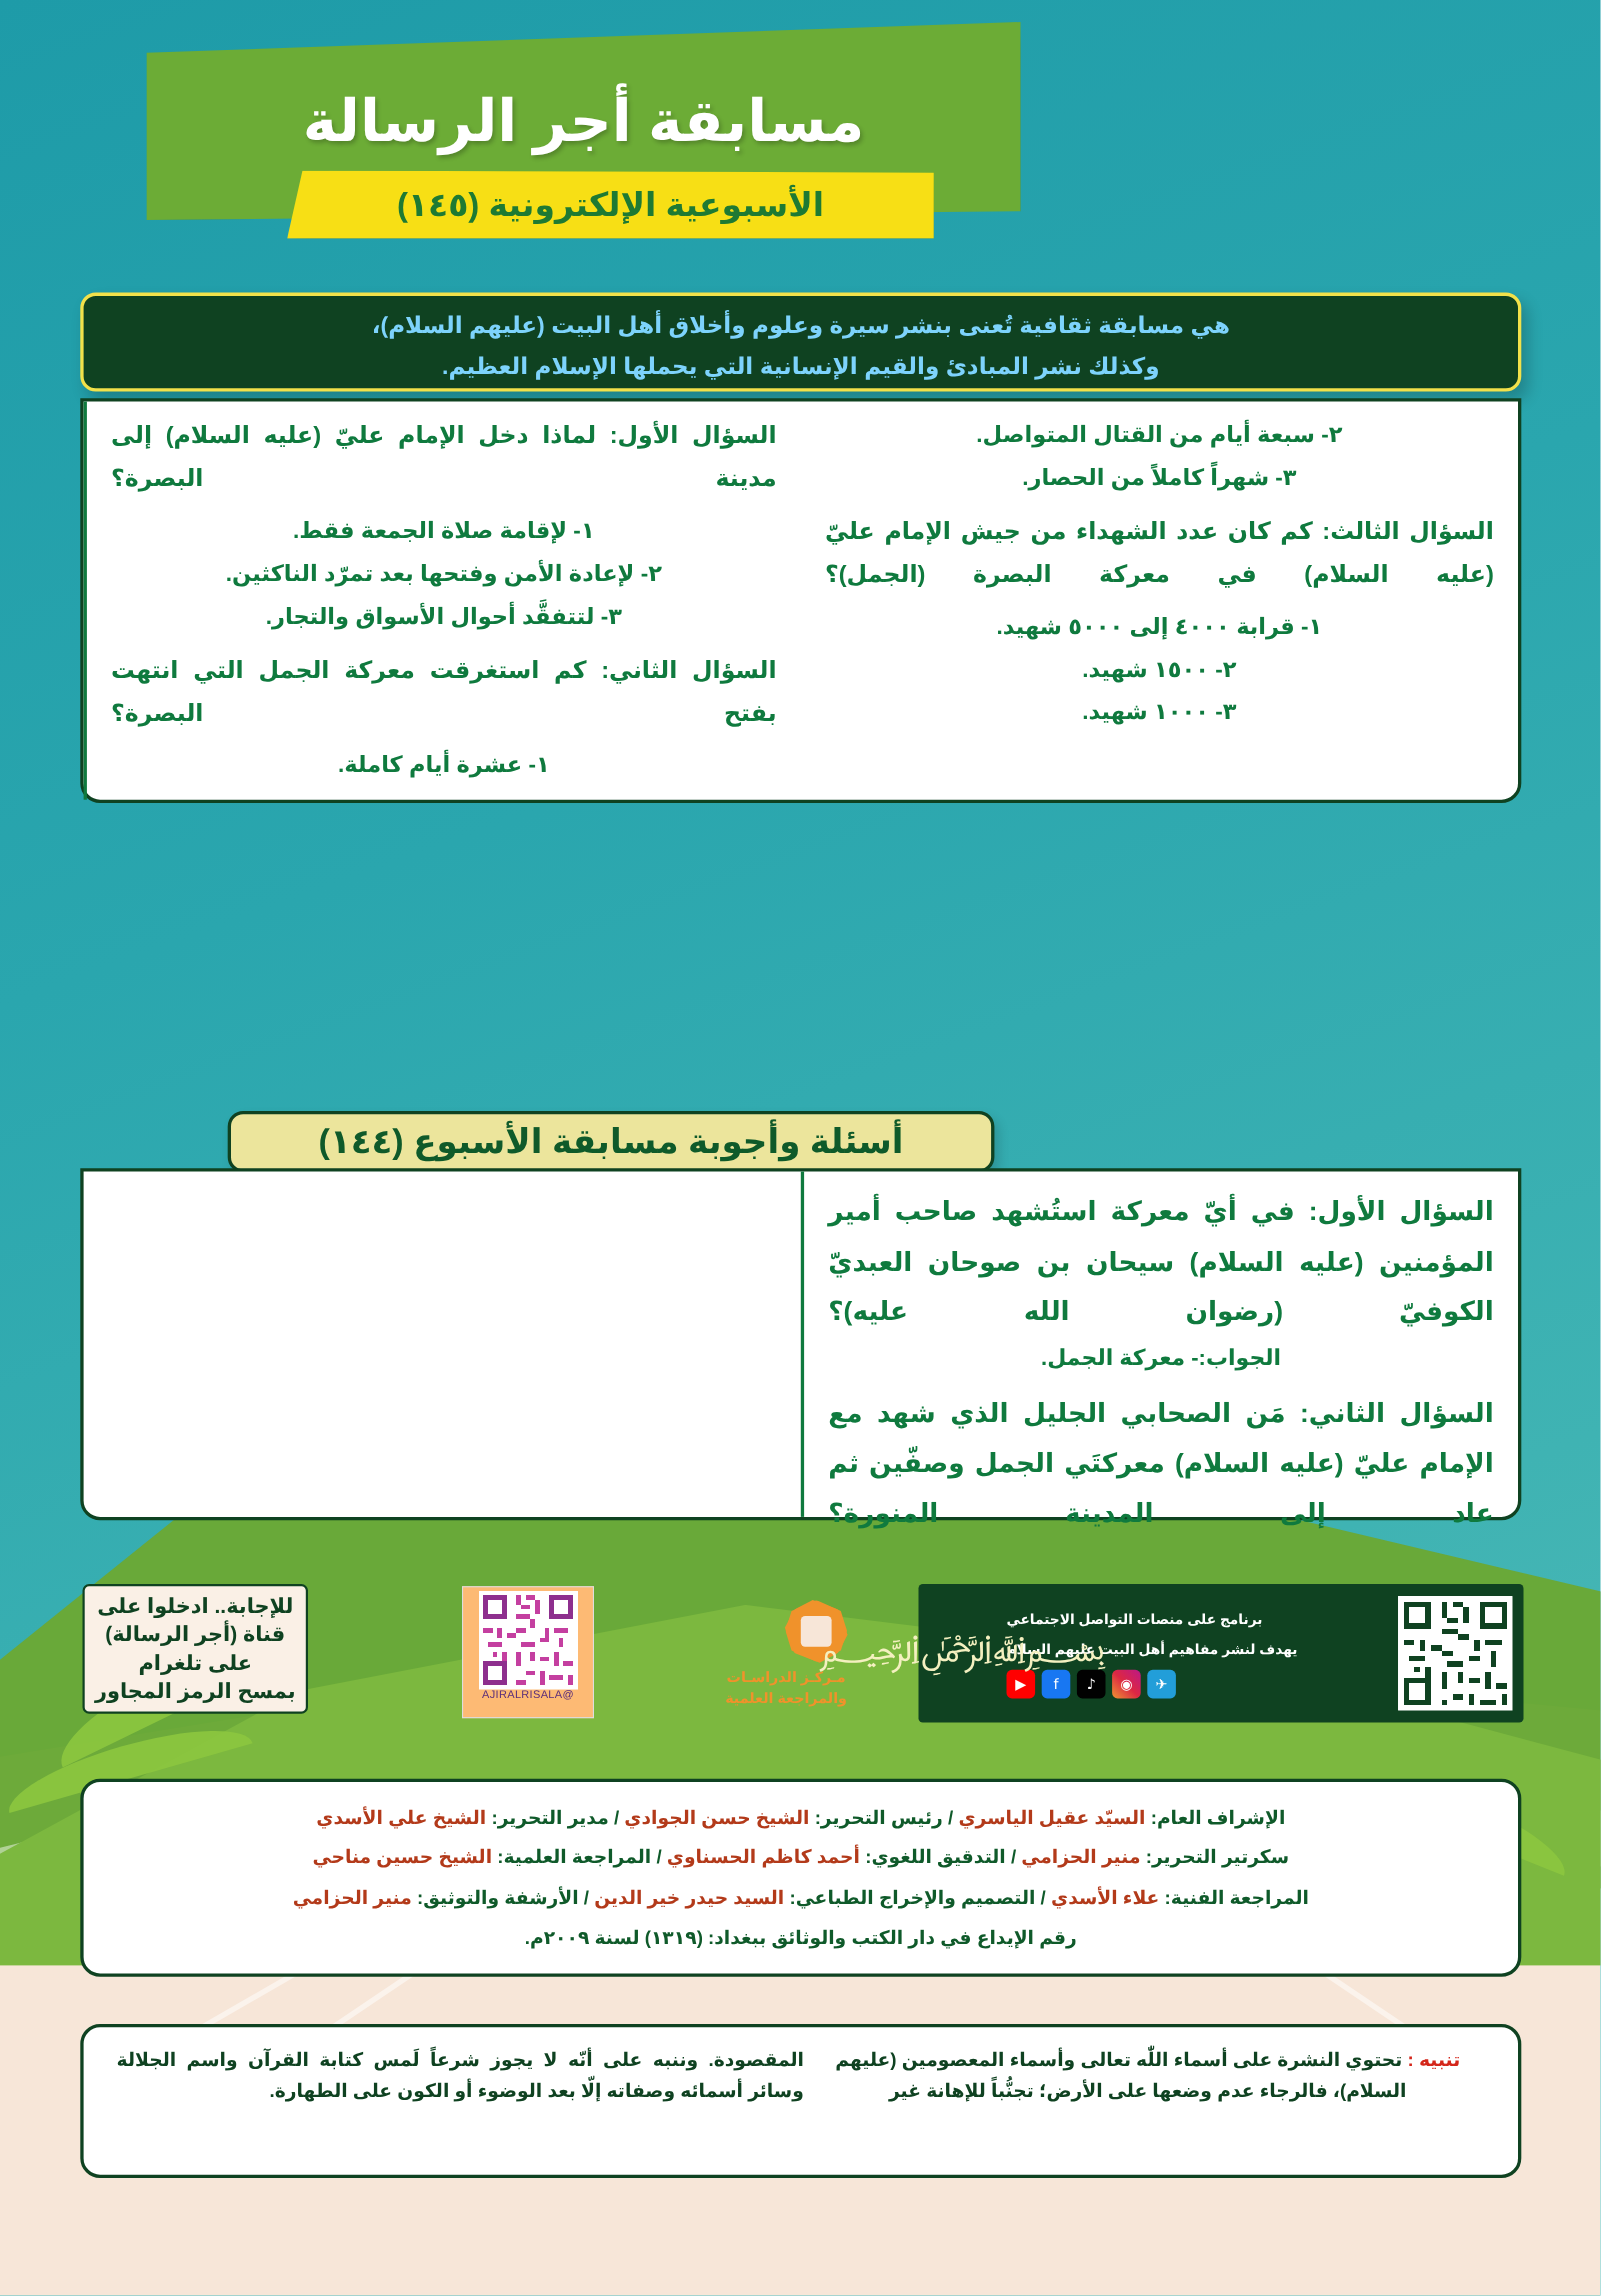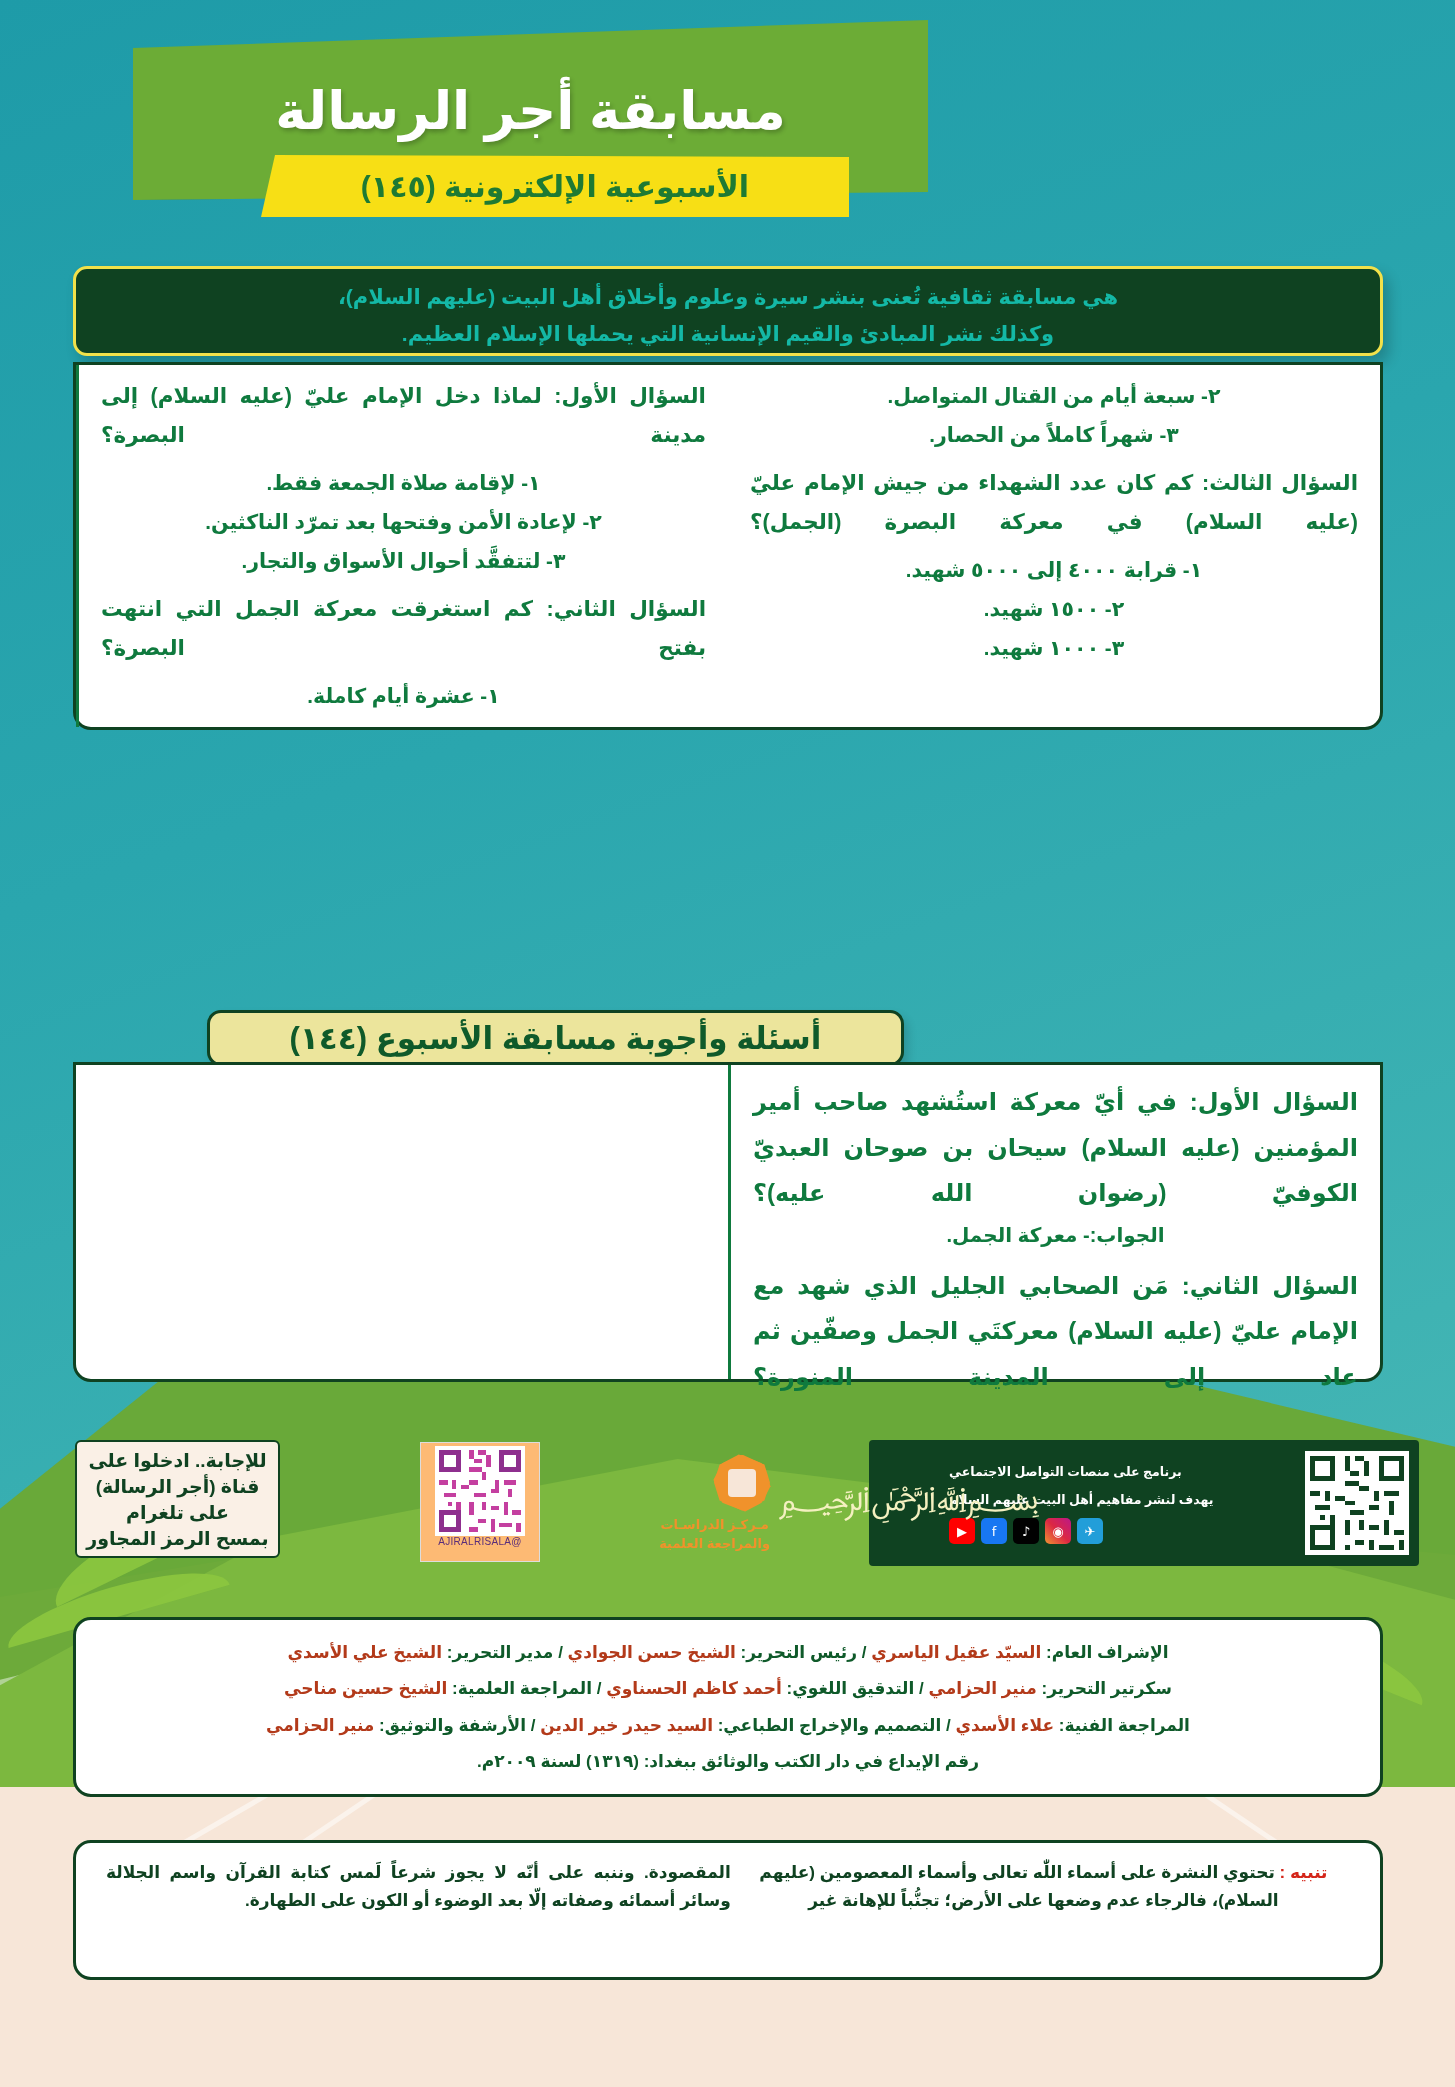--- a/index.html
+++ b/index.html
@@ -86,7 +86,7 @@
     padding:10px 26px 0 26px;
   }
   .intro-line {
-    color:#14b8a6; font-weight:bold; font-size:21px; text-align:center;
+    color:#7dd3fc; font-weight:bold; font-size:21px; text-align:center;
     line-height:1.75;
     font-family:"Liberation Sans","DejaVu Sans",sans-serif;
   }

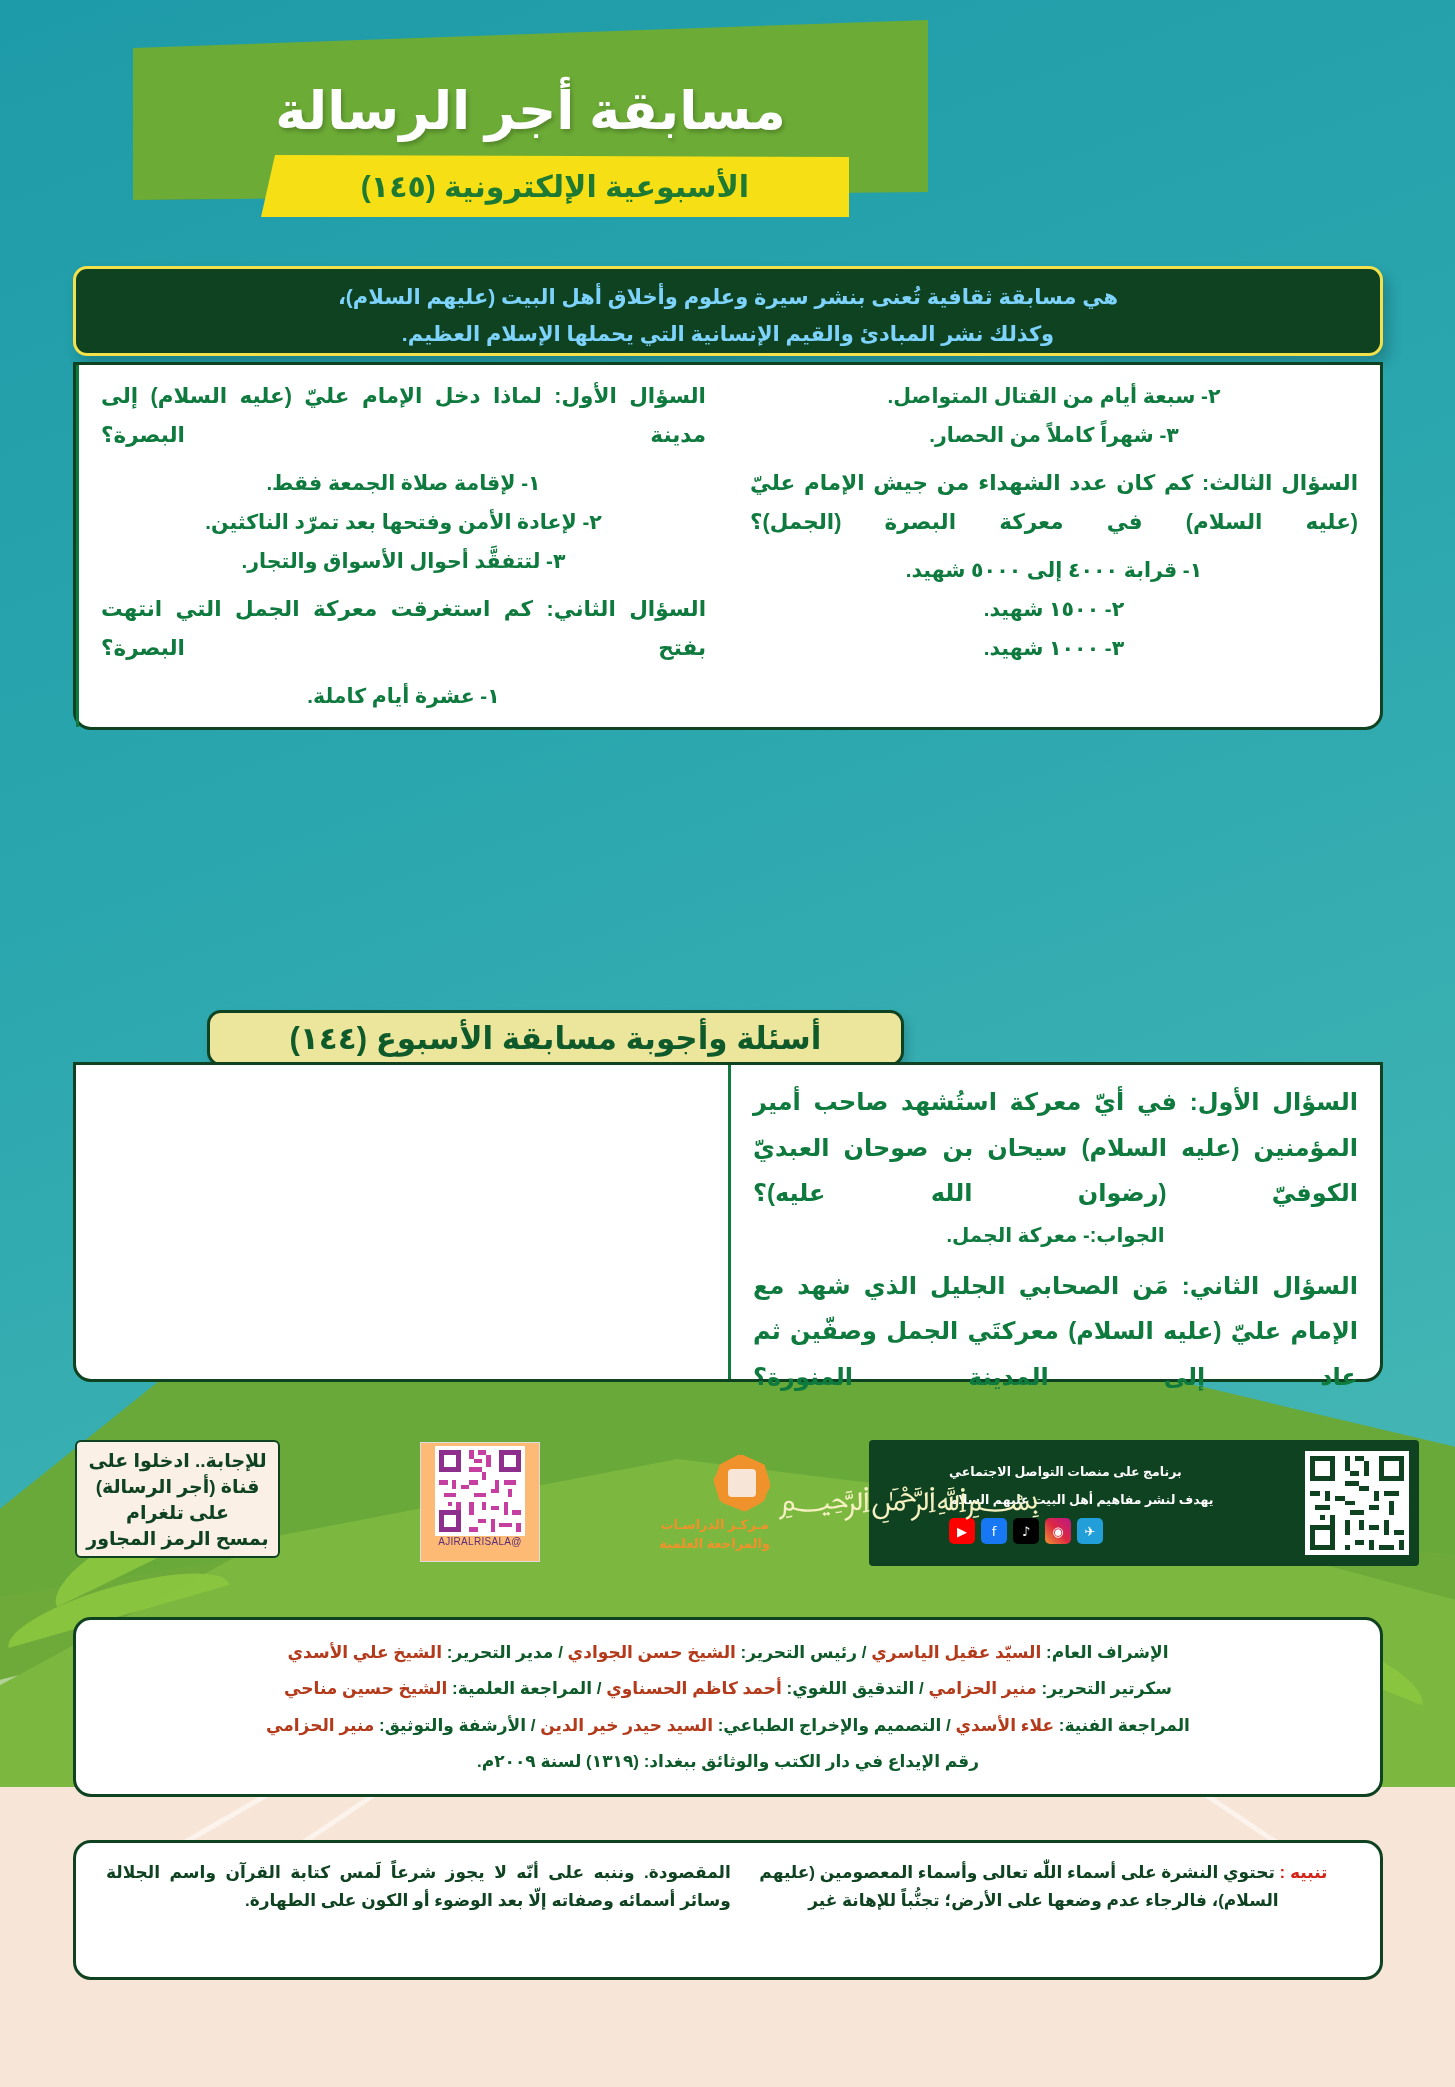--- a/index.html
+++ b/index.html
@@ -177,7 +177,7 @@
   .logo-caption { color:#f0922b; font-weight:bold; font-size:13px; text-align:center; line-height:1.5;
     font-family:"Liberation Sans","DejaVu Sans",sans-serif; margin-top:4px; }
   .green-panel {
-    position:absolute; left:869px; top:0px; width:550px; height:126px;
+    position:absolute; left:835px; top:0px; width:550px; height:126px;
     background:#0f4221; border-radius:4px; display:flex; align-items:center;
     padding:8px 10px; gap:10px;
   }

